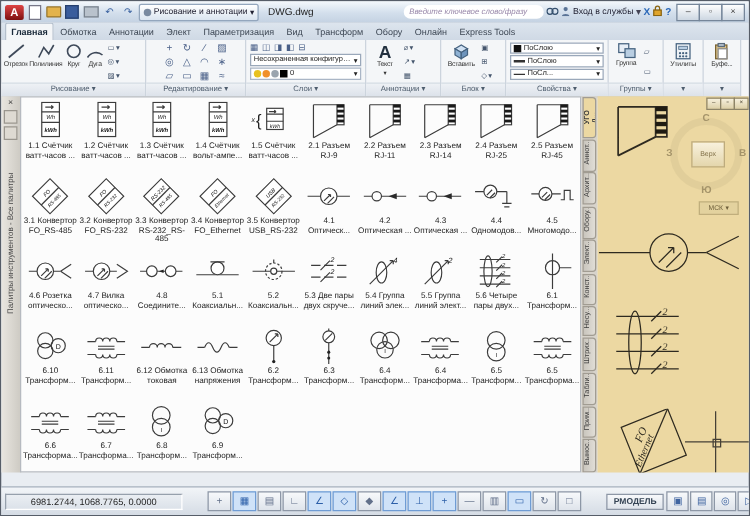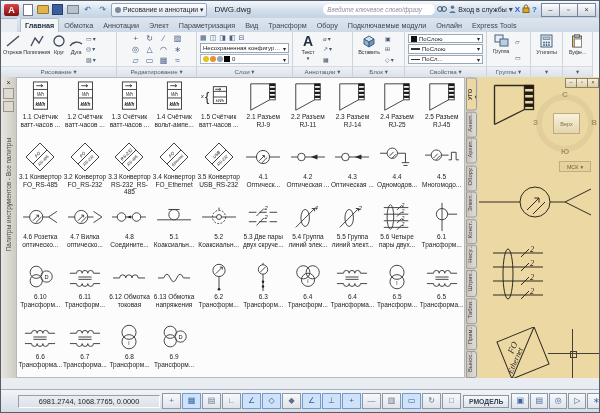--- a/index.html
+++ b/index.html
@@ -28,7 +28,7 @@
   .winbtn{width:17px;height:12px;border:1px solid #76869a;background:linear-gradient(#fefefe,#cdd7e2);
     font-size:7px;line-height:11px;text-align:center;color:#333;margin-left:-1px}
   
-  .rtabs{position:absolute;top:17px;left:16px;right:0;height:14px;background:linear-gradient(#dde5ee,#cfd9e5);
+  .rtabs{position:absolute;top:17px;left:0;right:0;height:14px;background:linear-gradient(#dde5ee,#cfd9e5);
     display:flex;align-items:flex-start;padding-left:3px;font-size:7.2px;color:#3c4653;white-space:nowrap}
   .rtab{padding:2px 4px;border:1px solid transparent;border-bottom:none}
   .rtab.active{background:#f4f6f8;border-color:#b4bfcc;border-radius:2px 2px 0 0;font-weight:bold;color:#1a2a3a}

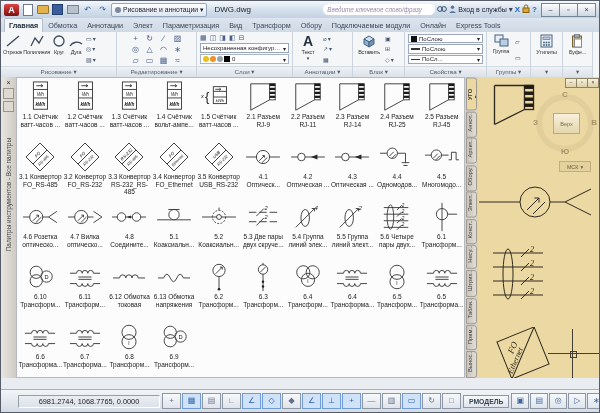--- a/index.html
+++ b/index.html
@@ -174,7 +174,6 @@
       <span class="rtab">Вид</span>
       <span class="rtab">Трансформ</span>
       <span class="rtab">Обору</span>
-      <span class="rtab">Подключаемые модули</span>
       <span class="rtab">Онлайн</span>
       <span class="rtab">Express Tools</span>
     </div>

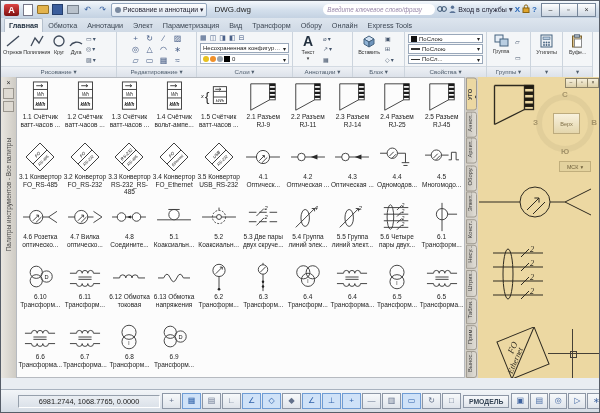--- a/index.html
+++ b/index.html
@@ -92,7 +92,7 @@
     font-size:7px;text-align:center;line-height:10px}
   
   .statusbar{position:absolute;bottom:0;left:0;right:0;height:22px;border-top:1px solid #a8b2bf;
-    background:linear-gradient(#f2f5f8,#d5dce5);display:flex;align-items:center;padding:0 17px;gap:2px}
+    background:linear-gradient(#f2f5f8,#d5dce5);display:flex;align-items:center;padding:0 3px;gap:20px}
   .coords{border:1px solid;border-color:#96a0ac #fff #fff #96a0ac;padding:1px 6px;font-size:7.4px;
     color:#1d1d1d;width:128px;text-align:center;flex:none}
   .tgl{width:17px;height:14px;border:1px solid #8d97a6;background:linear-gradient(#f7f9fb,#dfe4eb);

